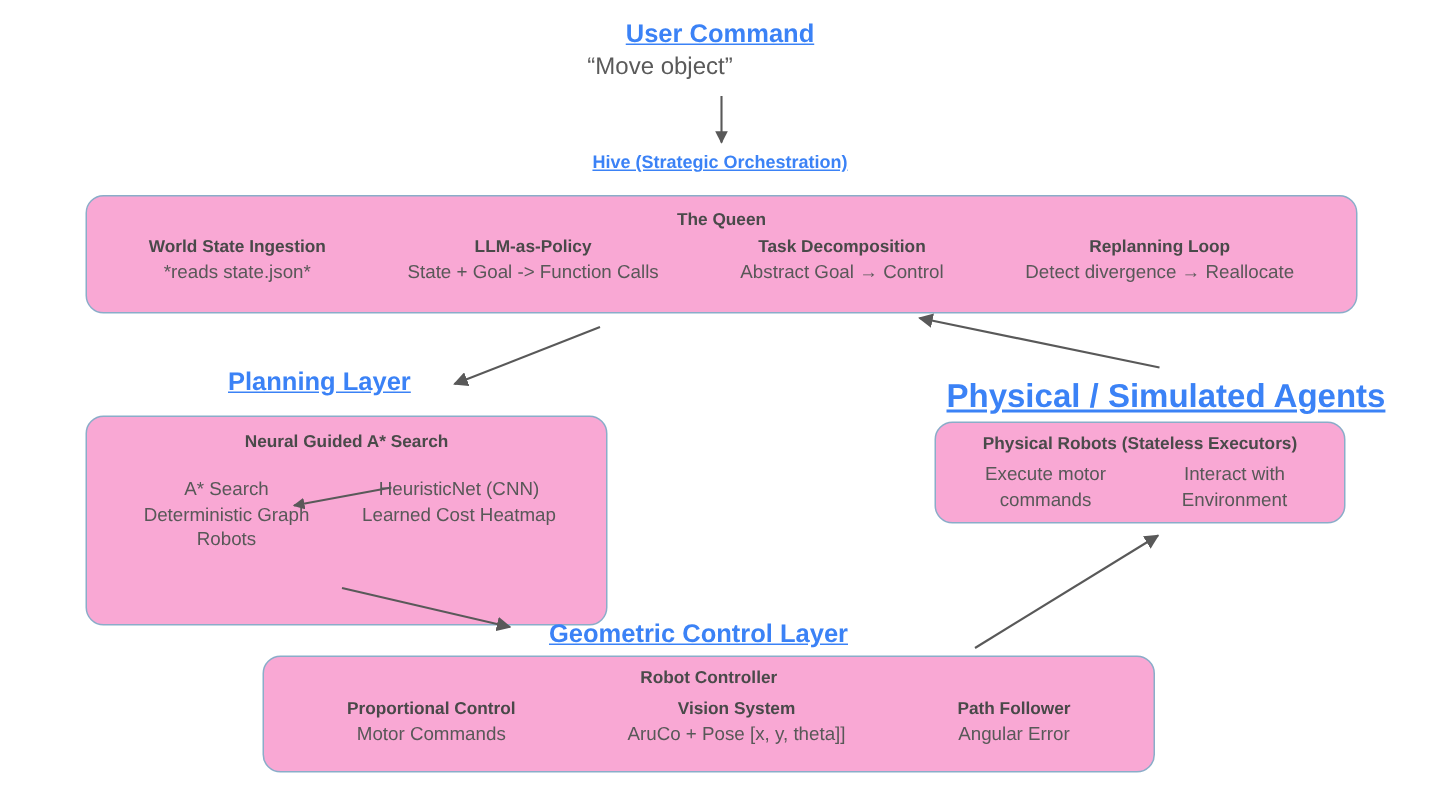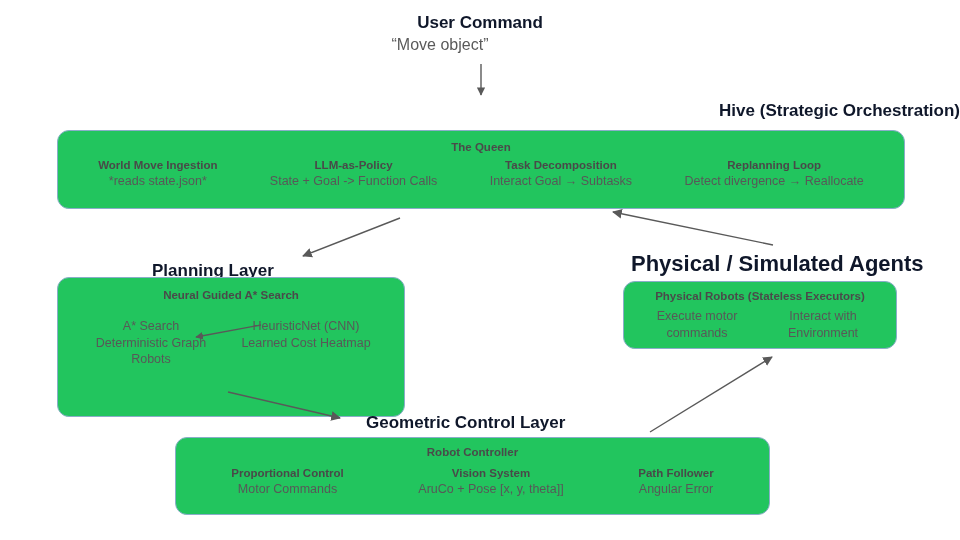--- a/index.html
+++ b/index.html
@@ -32,8 +32,9 @@
   .heading {
     position: absolute;
     font-weight: bold;
-    color: #0f172a;
+    color: #3b82f6;
     white-space: nowrap;
+    text-decoration: underline;
   }
   .h-user {
     left: 0; top: 13px;

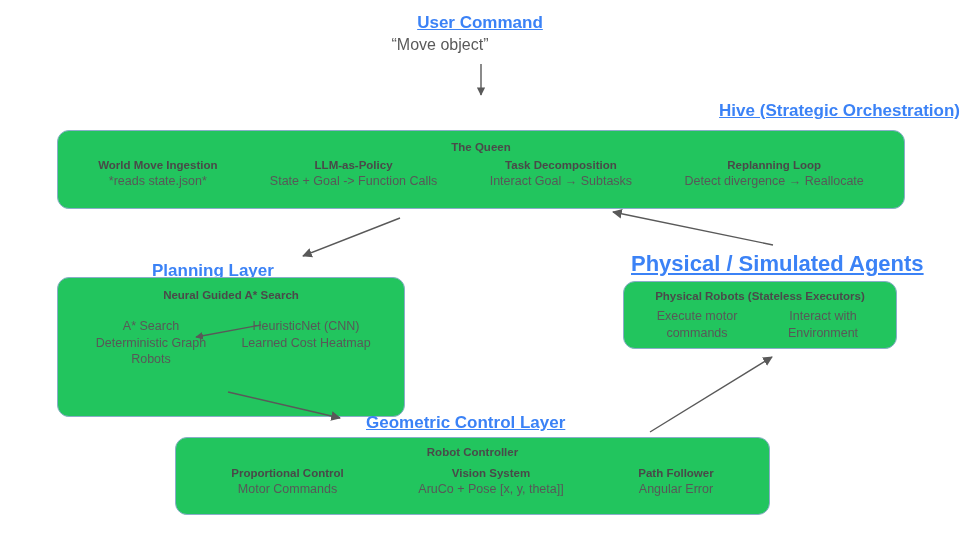--- a/index.html
+++ b/index.html
@@ -53,8 +53,8 @@
   .h-hive {
     left: 0; top: 101px;
     width: 960px;
-    text-align: right;
-    font-size: 17px;
+    text-align: center;
+    font-size: 12px;
   }
   .h-planning {
     left: 152px; top: 261px;

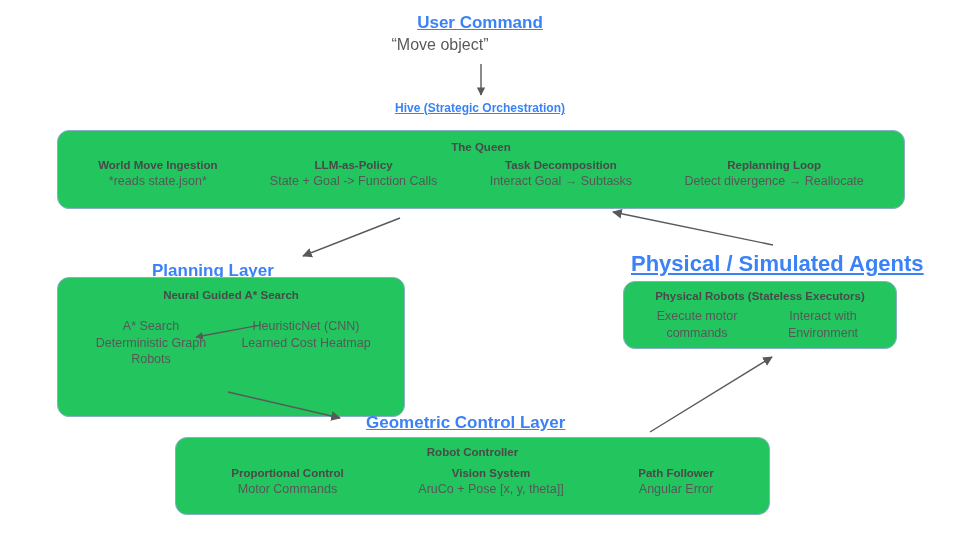--- a/index.html
+++ b/index.html
@@ -71,7 +71,7 @@
   
   .box {
     position: absolute;
-    background: #22c55e;
+    background: #f9a8d4;
     border: 1px solid #8aadc9;
     border-radius: 12px;
     box-sizing: border-box;

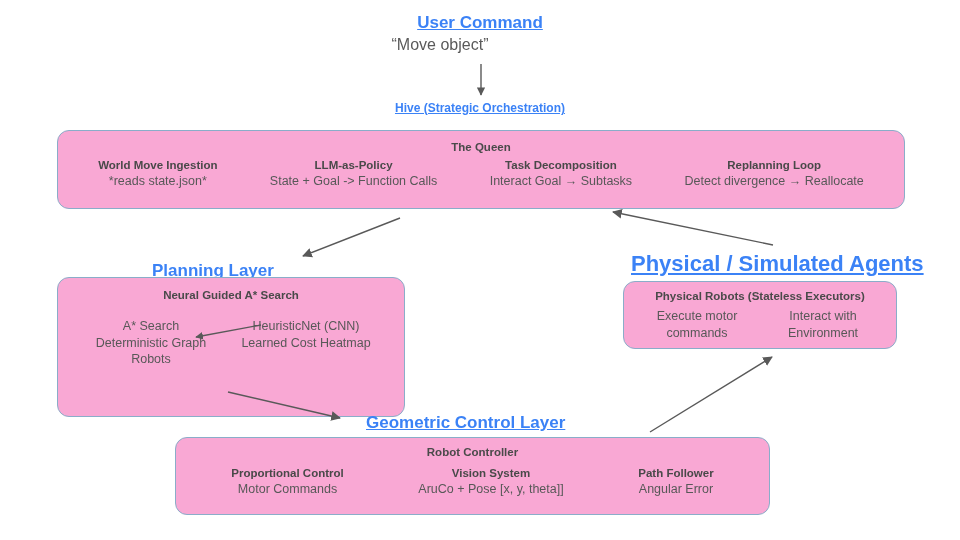--- a/index.html
+++ b/index.html
@@ -141,7 +141,7 @@
     <div class="box-title">The Queen</div>
     <div class="cols">
       <div class="col">
-        <div class="col-title">World Move Ingestion</div>
+        <div class="col-title">World State Ingestion</div>
         <div class="col-sub">*reads state.json*</div>
       </div>
       <div class="col">

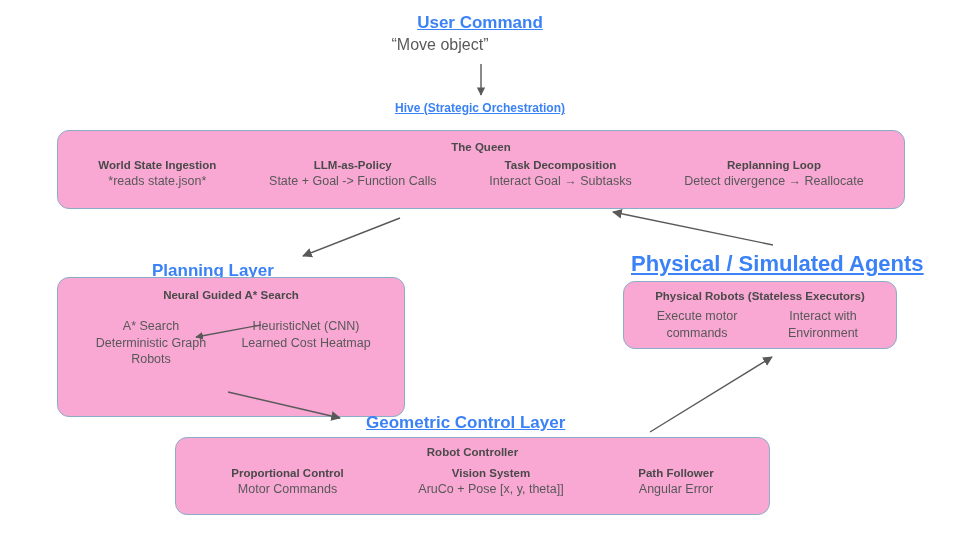--- a/index.html
+++ b/index.html
@@ -150,7 +150,7 @@
       </div>
       <div class="col">
         <div class="col-title">Task Decomposition</div>
-        <div class="col-sub">Interact Goal → Subtasks</div>
+        <div class="col-sub">Abstract Goal → Control</div>
       </div>
       <div class="col">
         <div class="col-title">Replanning Loop</div>

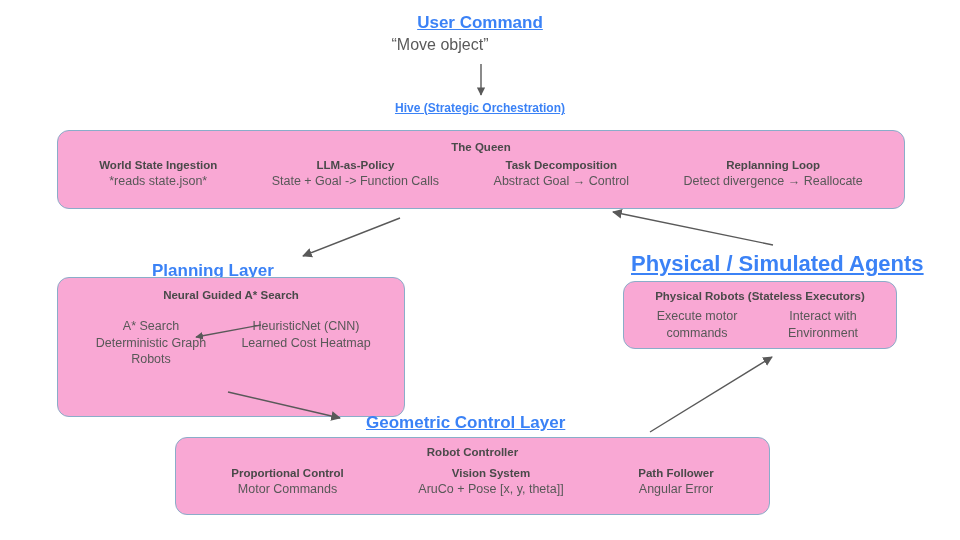--- a/index.html
+++ b/index.html
@@ -57,7 +57,7 @@
     font-size: 12px;
   }
   .h-planning {
-    left: 152px; top: 261px;
+    left: 152px; top: 245px;
     font-size: 17px;
   }
   .h-agents {

